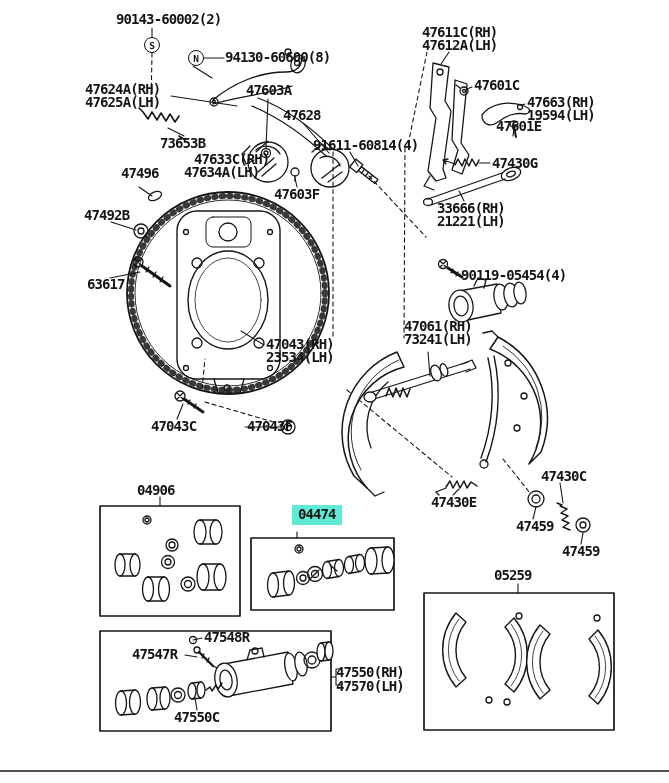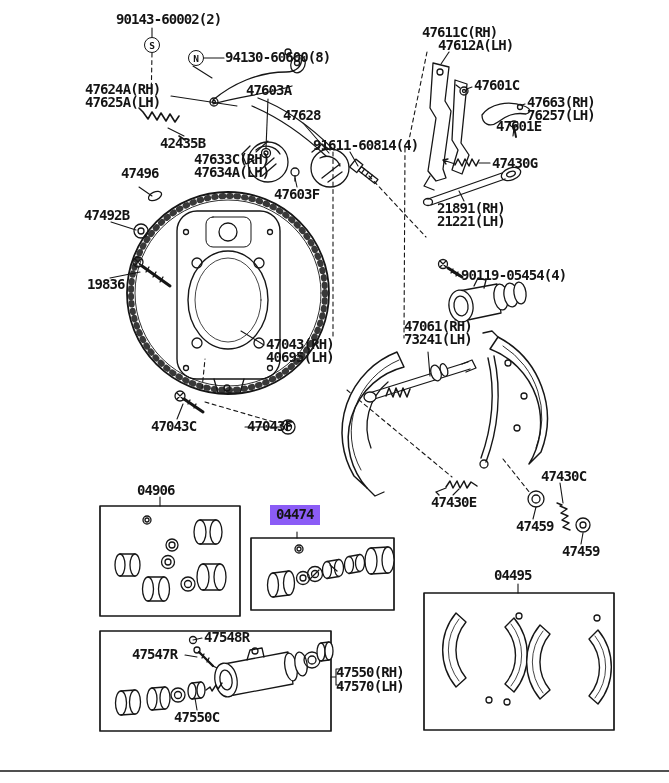--- a/index.html
+++ b/index.html
@@ -326,7 +326,7 @@
   <div class="lbl" style="left:84px;top:209px">47492B</div>
   <div class="lbl" style="left:87px;top:278px">19836</div>
   <div class="lbl" style="left:422px;top:26px">47611C(RH)</div>
-  <div class="lbl" style="left:438px;top:39px">47612A(LH)</div>
+  <div class="lbl" style="left:422px;top:39px">47612A(LH)</div>
   <div class="lbl" style="left:474px;top:79px">47601C</div>
   <div class="lbl" style="left:527px;top:96px">47663(RH)</div>
   <div class="lbl" style="left:527px;top:109px">76257(LH)</div>

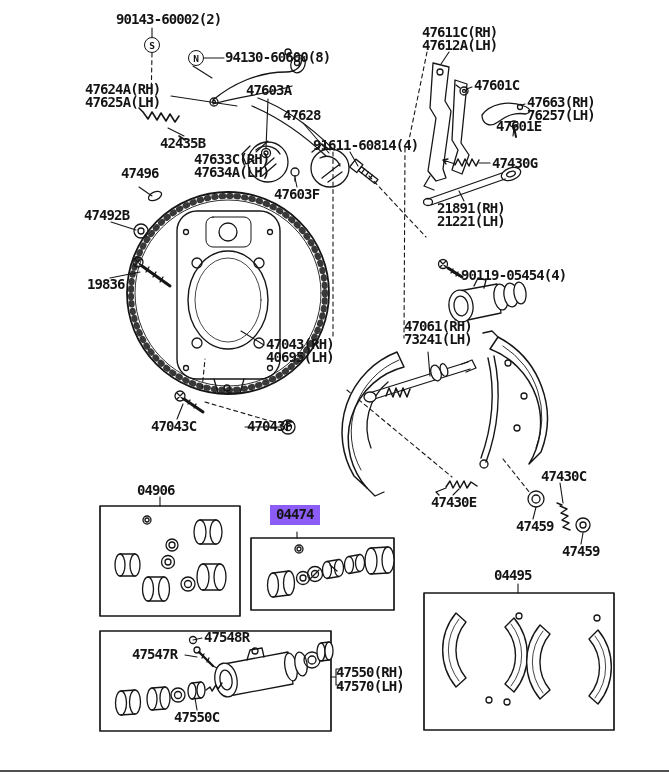--- a/index.html
+++ b/index.html
@@ -329,7 +329,7 @@
   <div class="lbl" style="left:422px;top:39px">47612A(LH)</div>
   <div class="lbl" style="left:474px;top:79px">47601C</div>
   <div class="lbl" style="left:527px;top:96px">47663(RH)</div>
-  <div class="lbl" style="left:527px;top:109px">76257(LH)</div>
+  <div class="lbl" style="left:527px;top:109px">19594(LH)</div>
   <div class="lbl" style="left:496px;top:120px">47601E</div>
   <div class="lbl" style="left:492px;top:157px">47430G</div>
   <div class="lbl" style="left:437px;top:202px">21891(RH)</div>

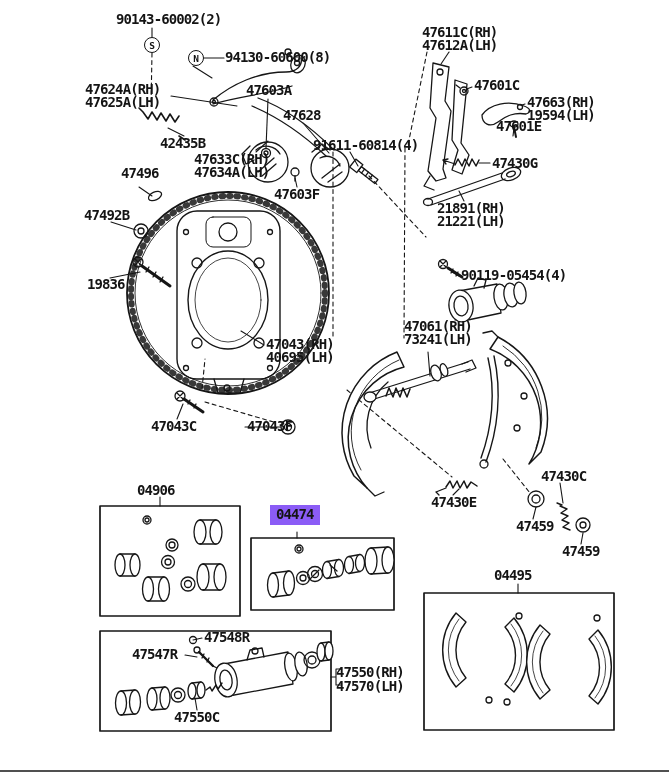--- a/index.html
+++ b/index.html
@@ -317,7 +317,7 @@
   <div class="lbl" style="left:85px;top:96px">47625A(LH)</div>
   <div class="lbl" style="left:246px;top:84px">47603A</div>
   <div class="lbl" style="left:283px;top:109px">47628</div>
-  <div class="lbl" style="left:160px;top:137px">42435B</div>
+  <div class="lbl" style="left:160px;top:137px">73653B</div>
   <div class="lbl" style="left:194px;top:153px">47633C(RH)</div>
   <div class="lbl" style="left:194px;top:166px">47634A(LH)</div>
   <div class="lbl" style="left:313px;top:139px">91611-60814(4)</div>

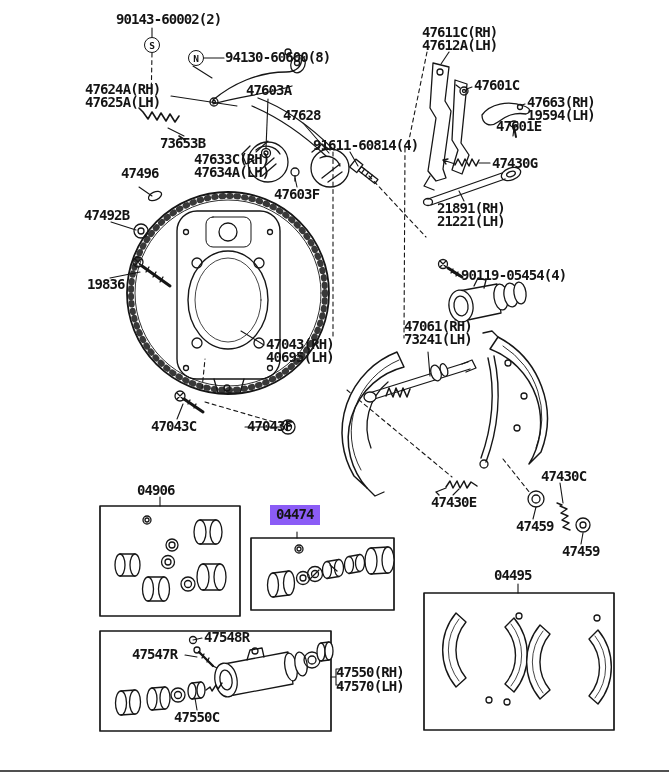--- a/index.html
+++ b/index.html
@@ -319,7 +319,7 @@
   <div class="lbl" style="left:283px;top:109px">47628</div>
   <div class="lbl" style="left:160px;top:137px">73653B</div>
   <div class="lbl" style="left:194px;top:153px">47633C(RH)</div>
-  <div class="lbl" style="left:194px;top:166px">47634A(LH)</div>
+  <div class="lbl" style="left:184px;top:166px">47634A(LH)</div>
   <div class="lbl" style="left:313px;top:139px">91611-60814(4)</div>
   <div class="lbl" style="left:121px;top:167px">47496</div>
   <div class="lbl" style="left:274px;top:188px">47603F</div>

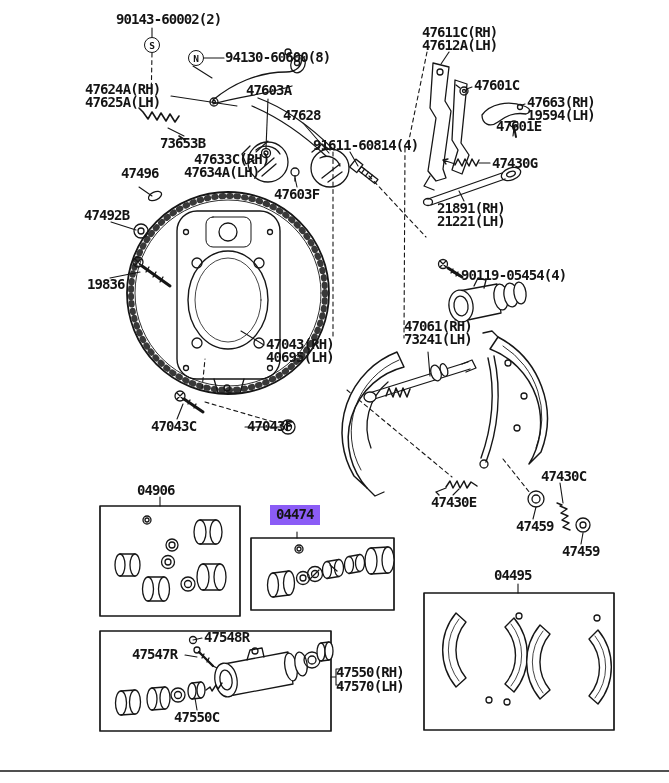--- a/index.html
+++ b/index.html
@@ -332,7 +332,7 @@
   <div class="lbl" style="left:527px;top:109px">19594(LH)</div>
   <div class="lbl" style="left:496px;top:120px">47601E</div>
   <div class="lbl" style="left:492px;top:157px">47430G</div>
-  <div class="lbl" style="left:437px;top:202px">21891(RH)</div>
+  <div class="lbl" style="left:437px;top:202px">33666(RH)</div>
   <div class="lbl" style="left:437px;top:215px">21221(LH)</div>
   <div class="lbl" style="left:461px;top:269px">90119-05454(4)</div>
   <div class="lbl" style="left:404px;top:320px">47061(RH)</div>

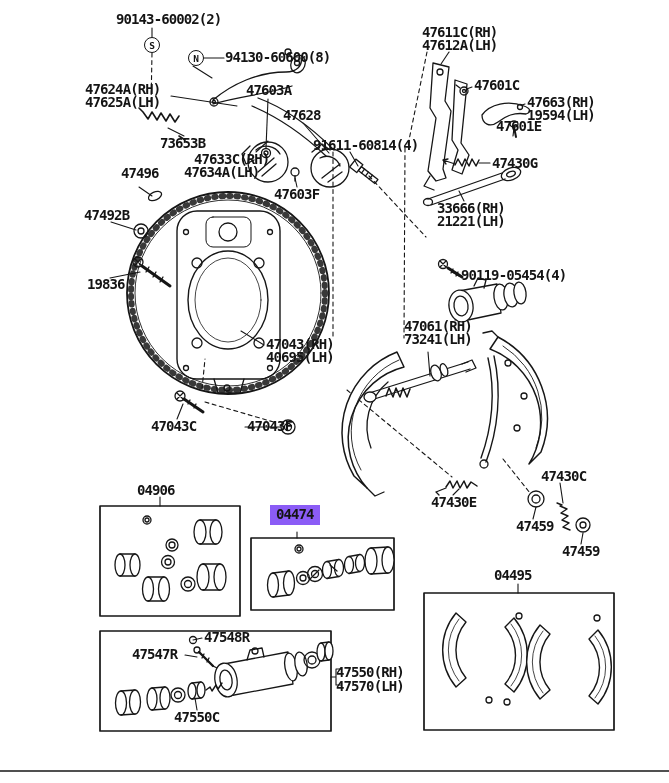--- a/index.html
+++ b/index.html
@@ -324,7 +324,7 @@
   <div class="lbl" style="left:121px;top:167px">47496</div>
   <div class="lbl" style="left:274px;top:188px">47603F</div>
   <div class="lbl" style="left:84px;top:209px">47492B</div>
-  <div class="lbl" style="left:87px;top:278px">19836</div>
+  <div class="lbl" style="left:87px;top:278px">63617</div>
   <div class="lbl" style="left:422px;top:26px">47611C(RH)</div>
   <div class="lbl" style="left:422px;top:39px">47612A(LH)</div>
   <div class="lbl" style="left:474px;top:79px">47601C</div>

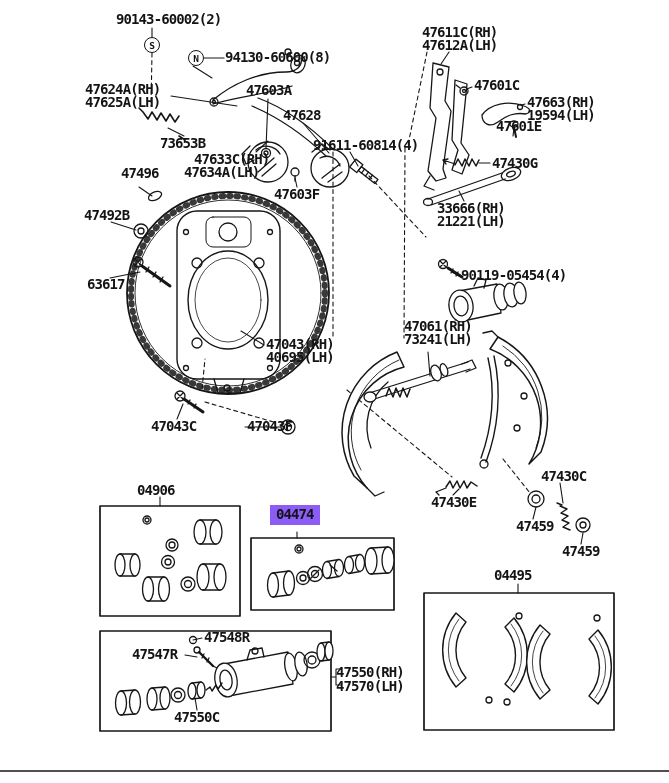--- a/index.html
+++ b/index.html
@@ -338,7 +338,7 @@
   <div class="lbl" style="left:404px;top:320px">47061(RH)</div>
   <div class="lbl" style="left:404px;top:333px">73241(LH)</div>
   <div class="lbl" style="left:266px;top:338px">47043(RH)</div>
-  <div class="lbl" style="left:266px;top:351px">40695(LH)</div>
+  <div class="lbl" style="left:266px;top:351px">23534(LH)</div>
   <div class="lbl" style="left:151px;top:420px">47043C</div>
   <div class="lbl" style="left:247px;top:420px">47043F</div>
   <div class="lbl" style="left:431px;top:496px">47430E</div>

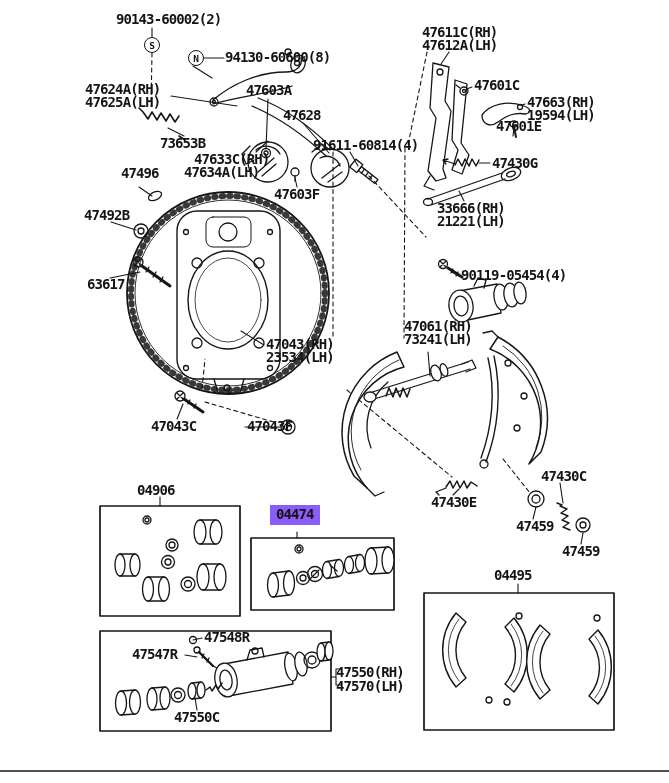--- a/index.html
+++ b/index.html
@@ -8,7 +8,7 @@
   .art{position:absolute;left:0;top:0;}
   .lbl{position:absolute;font-weight:bold;font-size:14px;line-height:13.5px;
        letter-spacing:-0.9px;color:#141414;white-space:nowrap;z-index:3;}
-  .lbl.hl{background:#8b5cf6;padding:3px 6px;z-index:4;}
+  .lbl.hl{background:#5eead4;padding:3px 6px;z-index:4;margin-left:22px;}
   .marker{position:absolute;width:14px;height:14px;border:1.7px solid #141414;border-radius:50%;
           font-size:9.5px;font-weight:bold;color:#141414;display:flex;align-items:center;
           justify-content:center;z-index:3;background:#fff;}

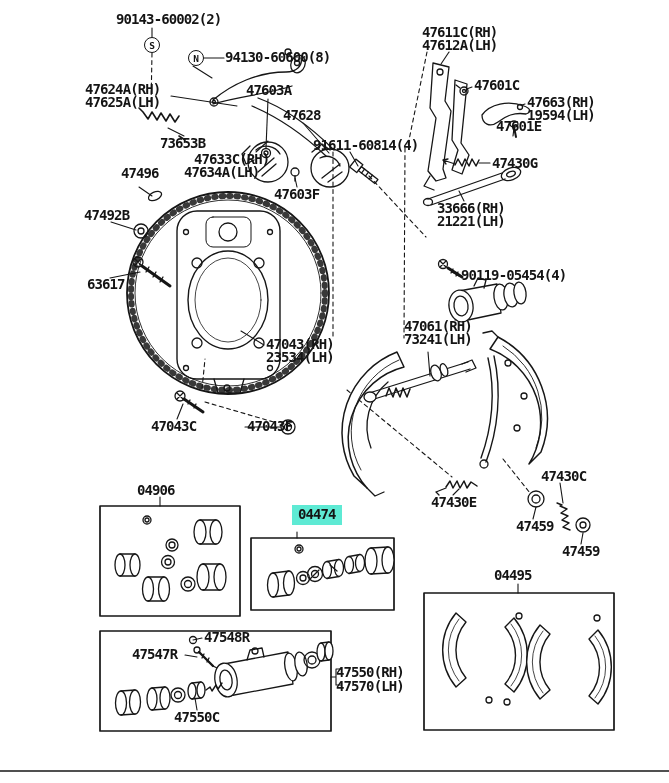--- a/index.html
+++ b/index.html
@@ -347,7 +347,7 @@
   <div class="lbl" style="left:562px;top:545px">47459</div>
   <div class="lbl" style="left:137px;top:484px">04906</div>
   <div class="lbl hl" style="left:270px;top:505px">04474</div>
-  <div class="lbl" style="left:494px;top:569px">04495</div>
+  <div class="lbl" style="left:494px;top:569px">05259</div>
   <div class="lbl" style="left:204px;top:631px">47548R</div>
   <div class="lbl" style="left:132px;top:648px">47547R</div>
   <div class="lbl" style="left:336px;top:666px">47550(RH)</div>

